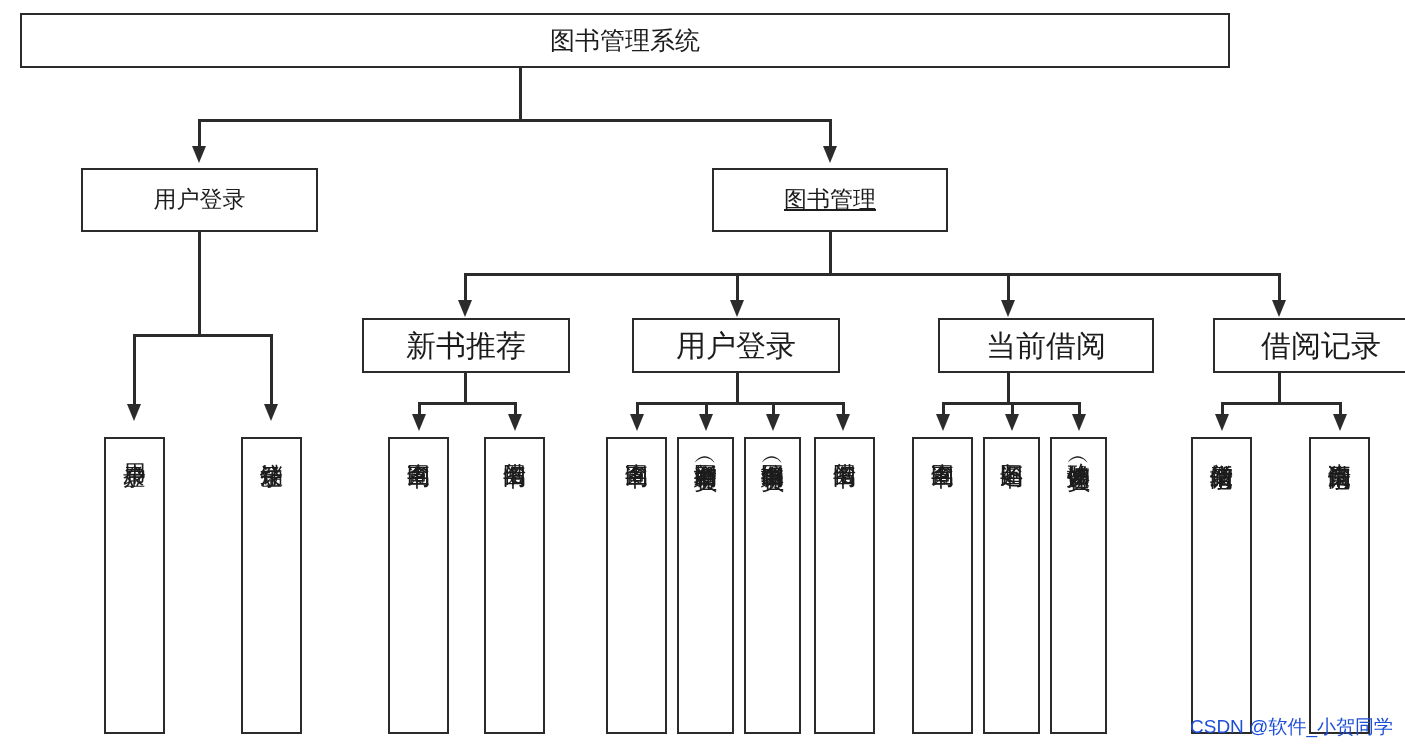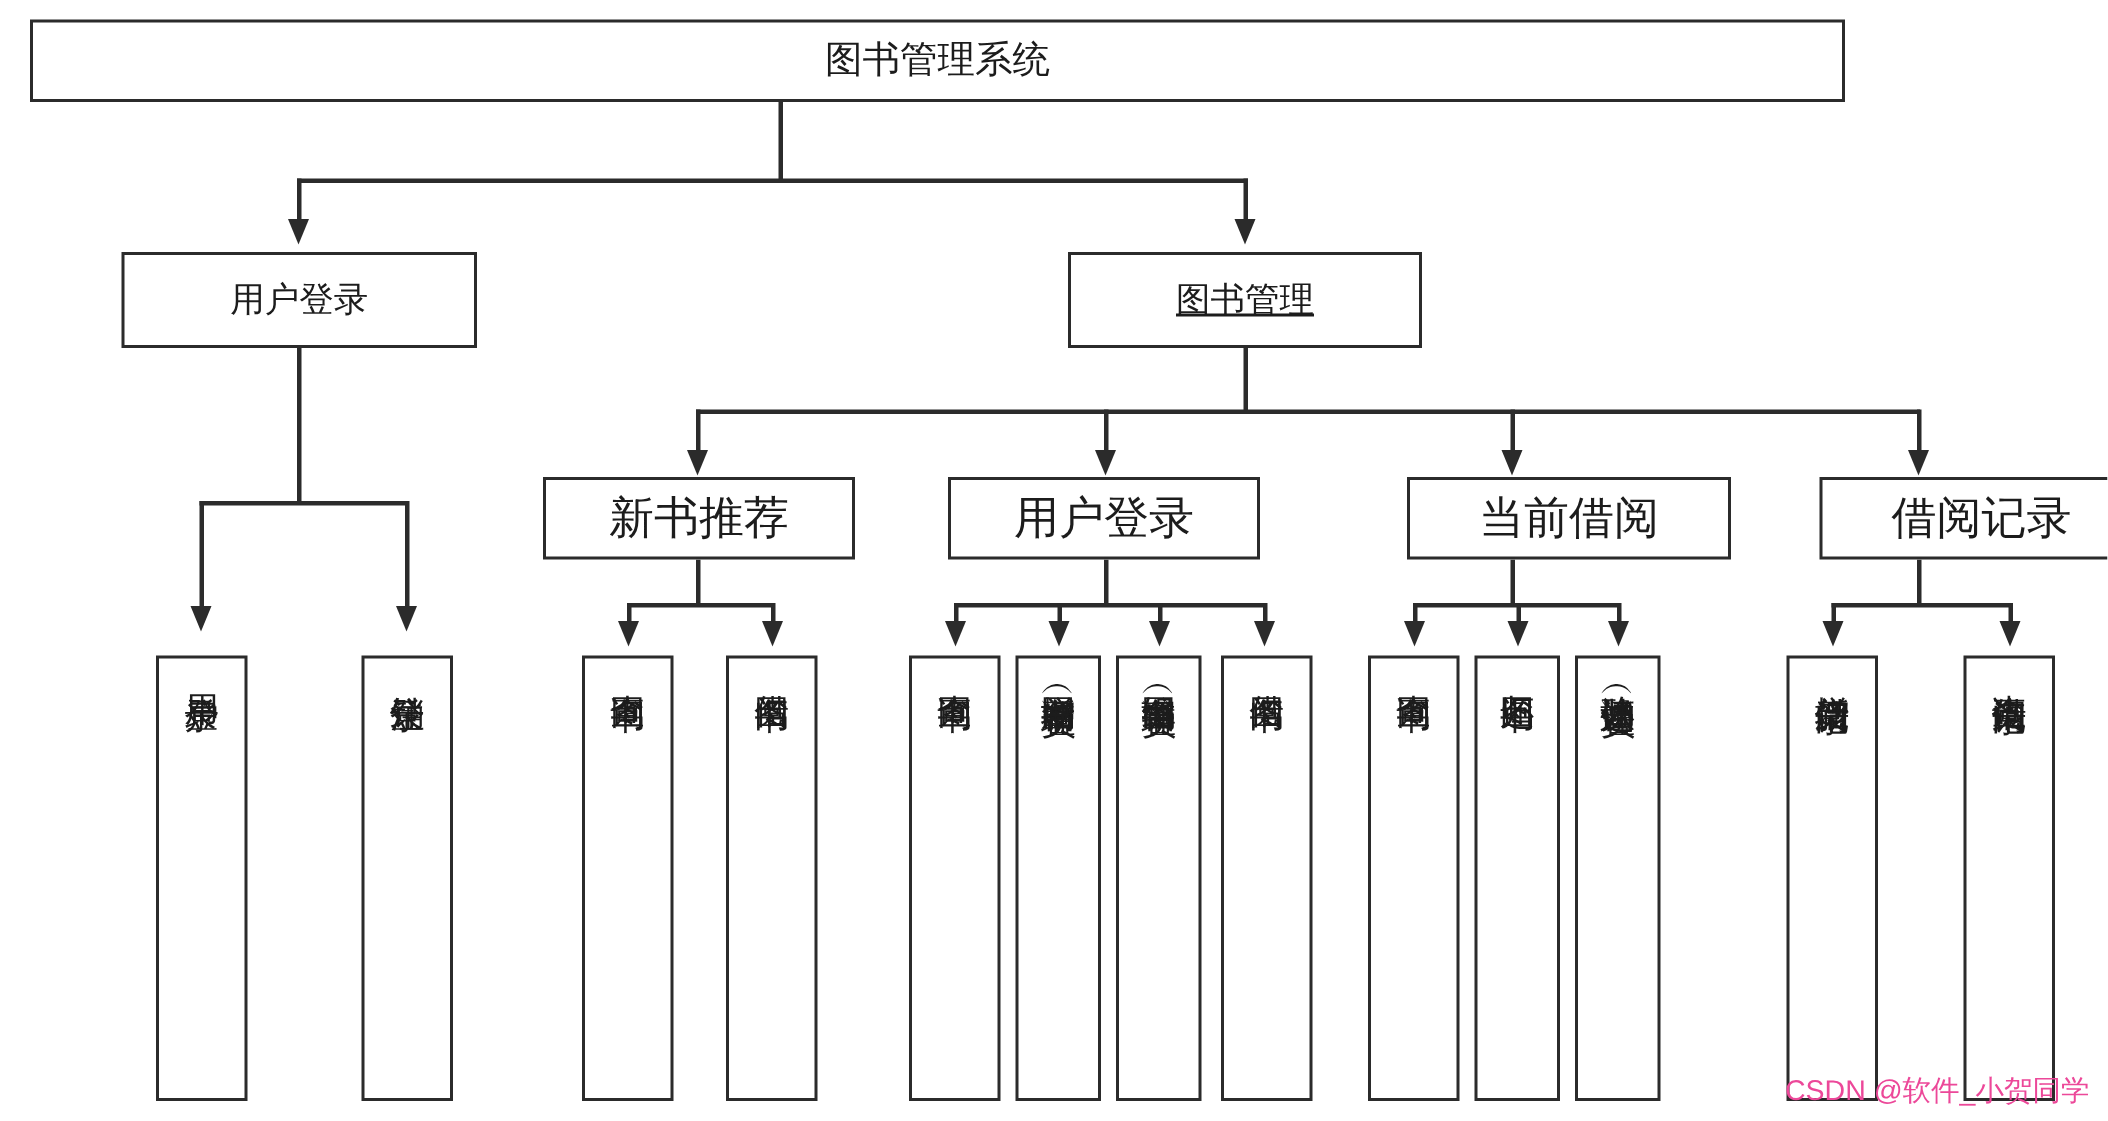--- a/index.html
+++ b/index.html
@@ -72,7 +72,7 @@
   
   #watermark {
     position: absolute;
-    color: #ec4899;
+    color: #1d4ed8;
     font-size: 19px;
     white-space: nowrap;
     z-index: 5;

